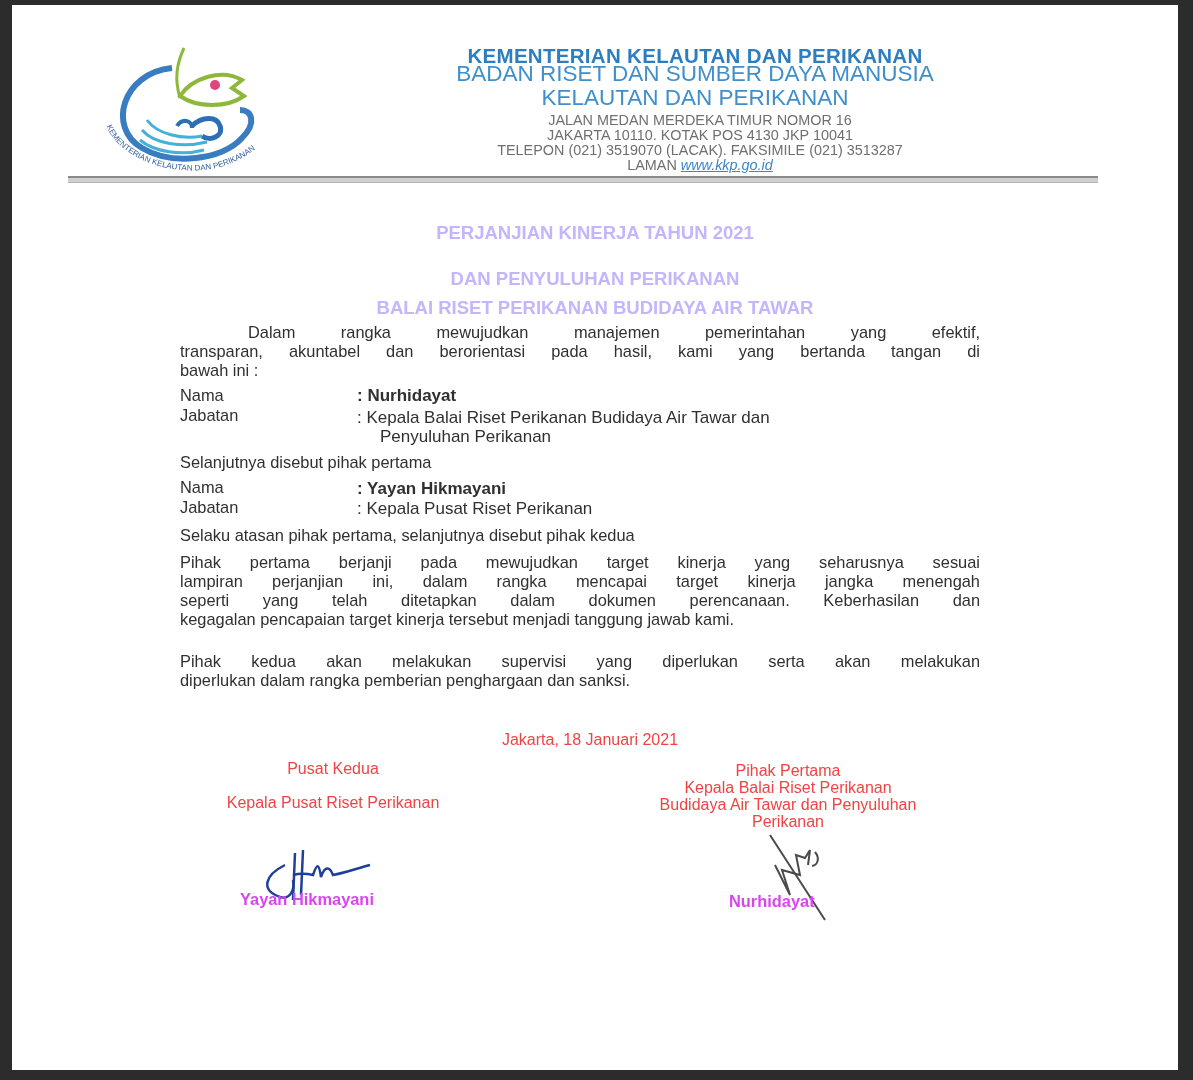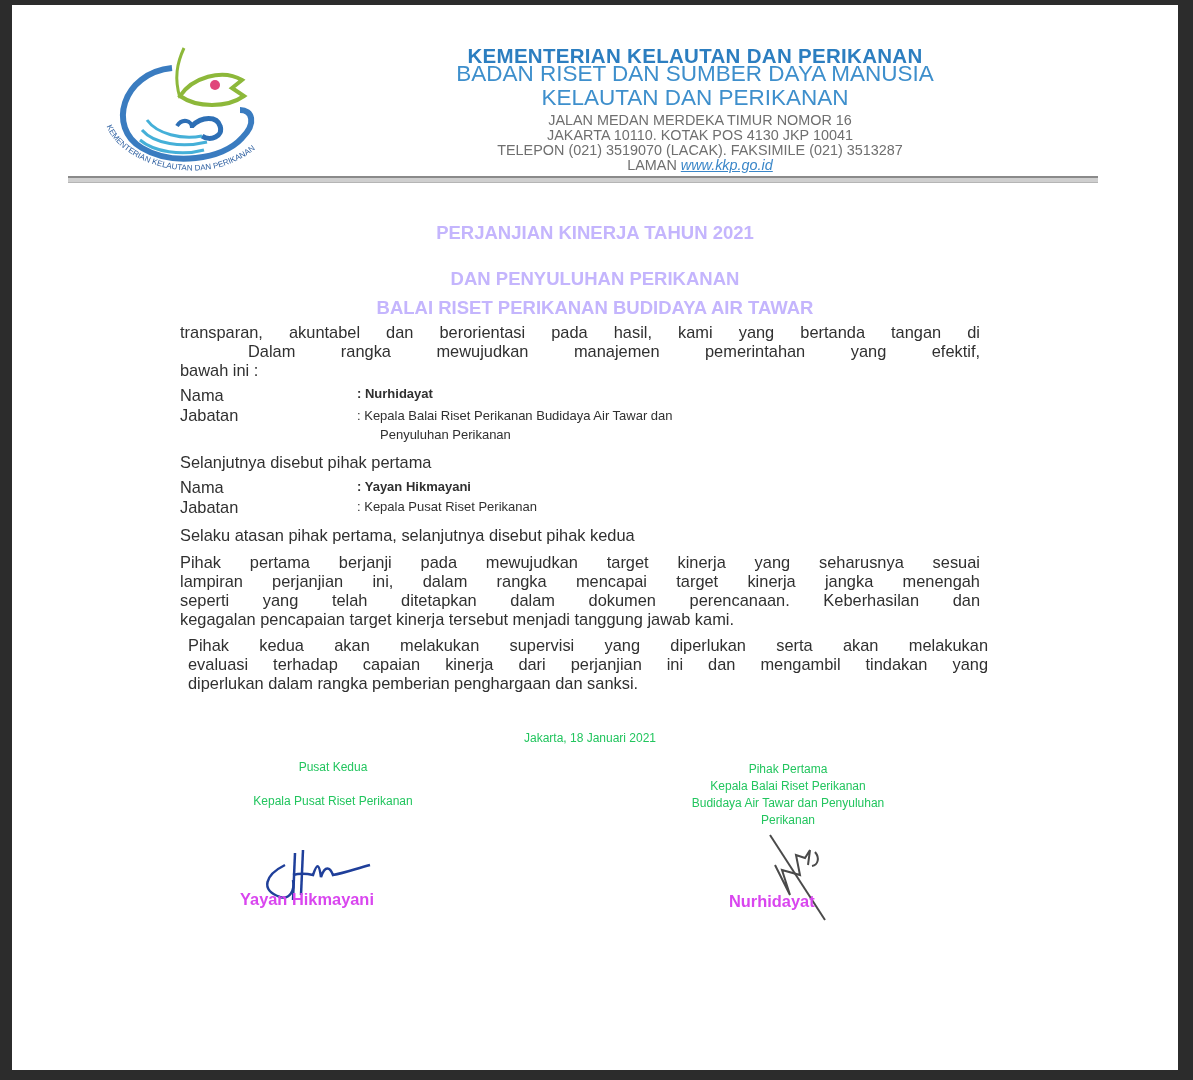--- a/index.html
+++ b/index.html
@@ -89,8 +89,8 @@
 <div class="title t3">DAN PENYULUHAN PERIKANAN</div>
 
 <div class="para p-intro">
+  <span class="line indent">Dalam rangka mewujudkan manajemen pemerintahan yang efektif,</span>
   <span class="line">transparan, akuntabel dan berorientasi pada hasil, kami yang bertanda tangan di</span>
-  <span class="line indent">Dalam rangka mewujudkan manajemen pemerintahan yang efektif,</span>
   <span class="line last">bawah ini :</span>
 </div>
 

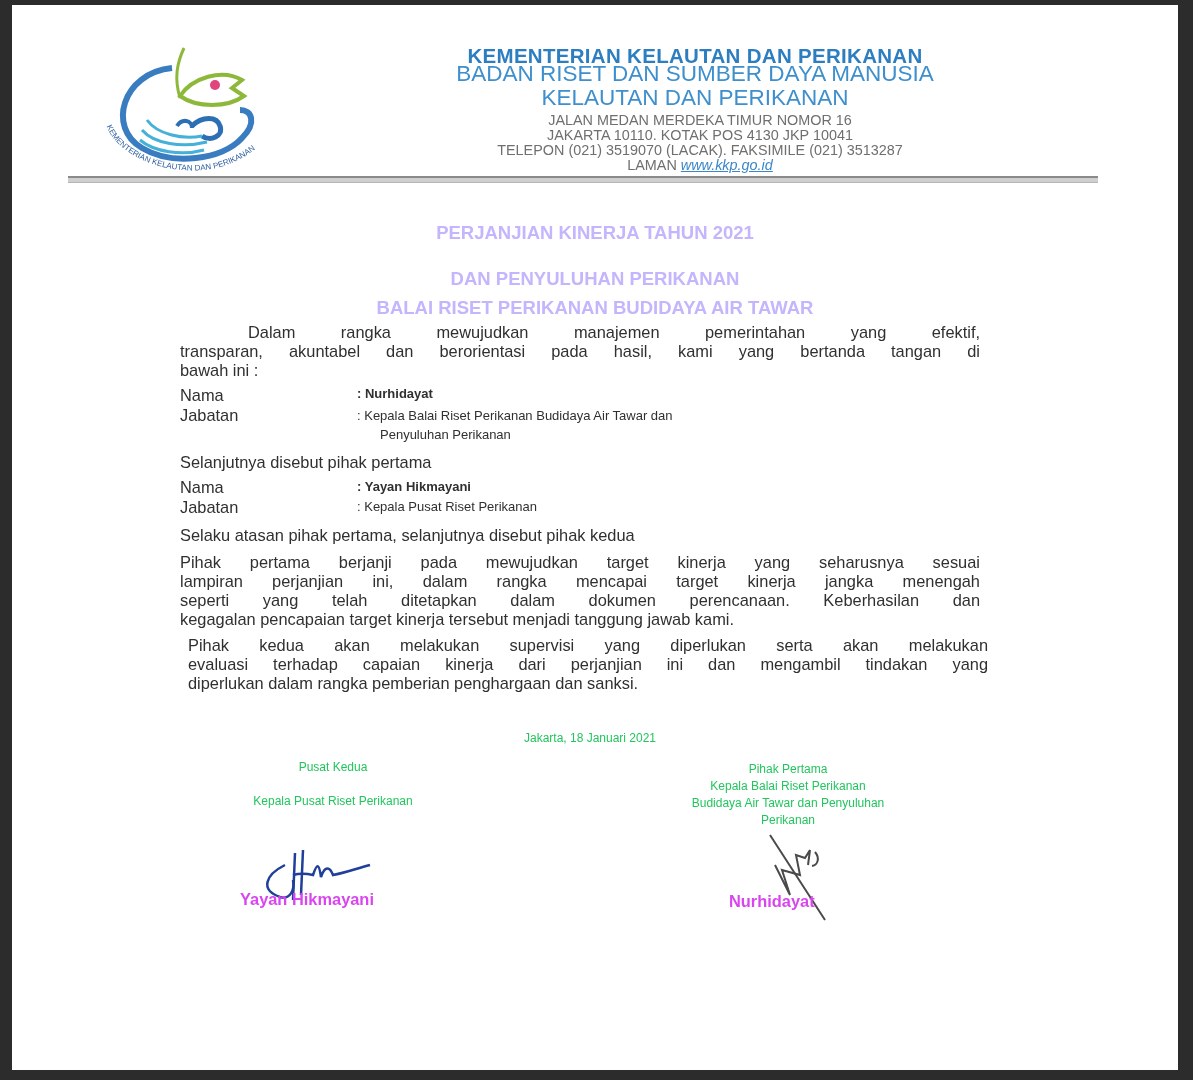--- a/index.html
+++ b/index.html
@@ -44,7 +44,7 @@
   .p-intro { top: 323px; }
   .indent { padding-left: 68px; }
   .field-label { position: absolute; left: 180px; font-size: 16.4px; color: #303030; }
-  .field-value { position: absolute; left: 357px; font-size: 13px; color: #303030; white-space: nowrap; }
+  .field-value { position: absolute; left: 357px; font-size: 17px; color: #303030; white-space: nowrap; }
   .bold { font-weight: bold; }
   .plain { position: absolute; left: 180px; font-size: 16.4px; color: #303030; white-space: nowrap; }
   .center-txt { position: absolute; font-size: 12px; color: #22c55e; text-align: center; white-space: nowrap; }

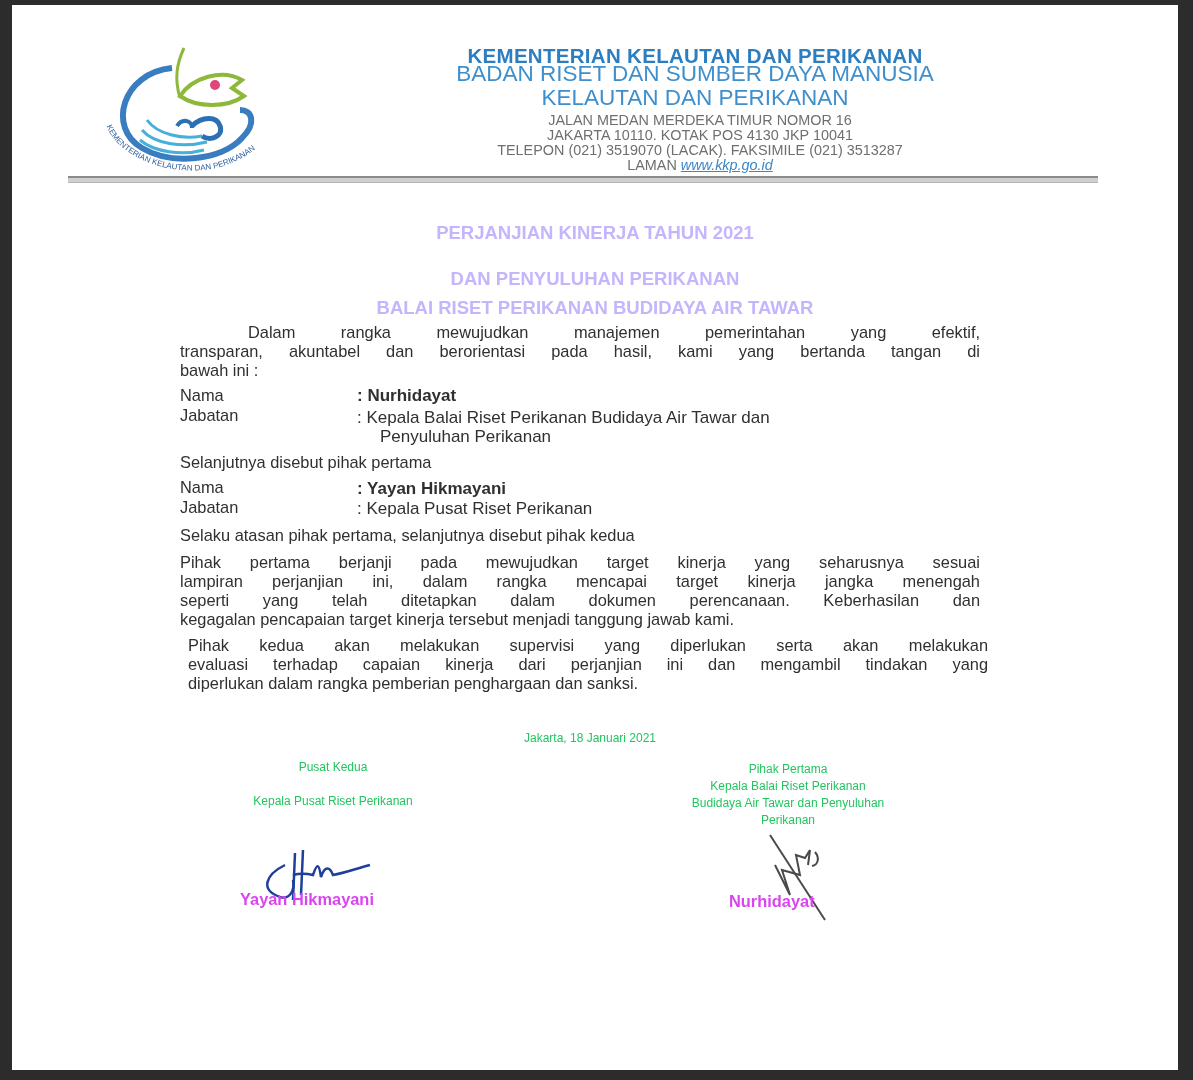--- a/index.html
+++ b/index.html
@@ -113,7 +113,7 @@
   <span class="line">seperti yang telah ditetapkan dalam dokumen perencanaan. Keberhasilan dan</span>
   <span class="line last">kegagalan pencapaian target kinerja tersebut menjadi tanggung jawab kami.</span>
 </div>
-<div class="para" style="top:636px;margin-left:8px;">
+<div class="para" style="top:652px;">
   <span class="line">Pihak kedua akan melakukan supervisi yang diperlukan serta akan melakukan</span>
   <span class="line">evaluasi terhadap capaian kinerja dari perjanjian ini dan mengambil tindakan yang</span>
   <span class="line last">diperlukan dalam rangka pemberian penghargaan dan sanksi.</span>

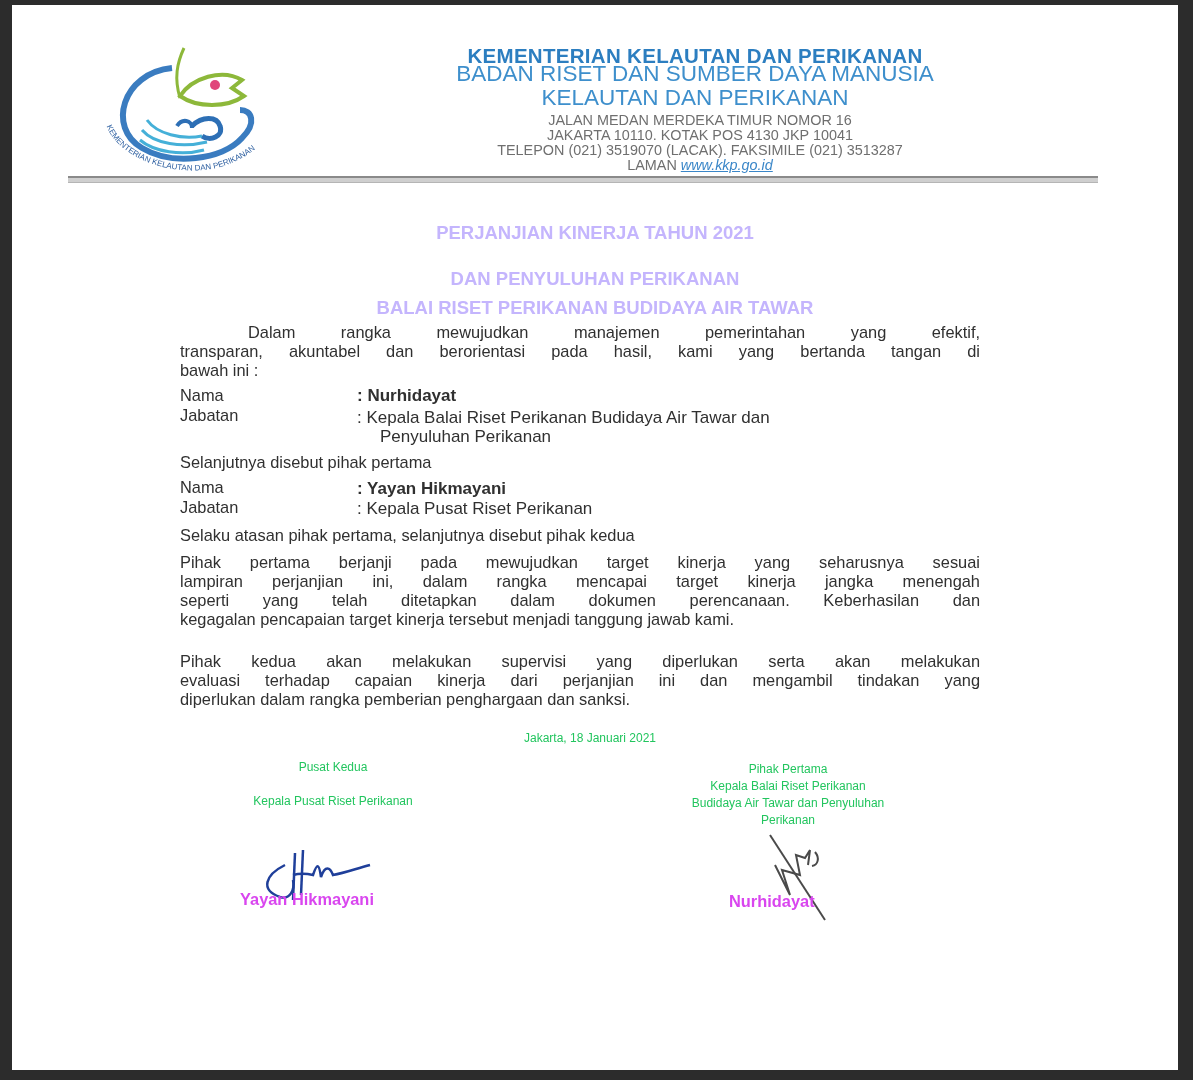--- a/index.html
+++ b/index.html
@@ -115,7 +115,6 @@
 </div>
 <div class="para" style="top:652px;">
   <span class="line">Pihak kedua akan melakukan supervisi yang diperlukan serta akan melakukan</span>
-  <span class="line">evaluasi terhadap capaian kinerja dari perjanjian ini dan mengambil tindakan yang</span>
   <span class="line last">diperlukan dalam rangka pemberian penghargaan dan sanksi.</span>
 </div>
 

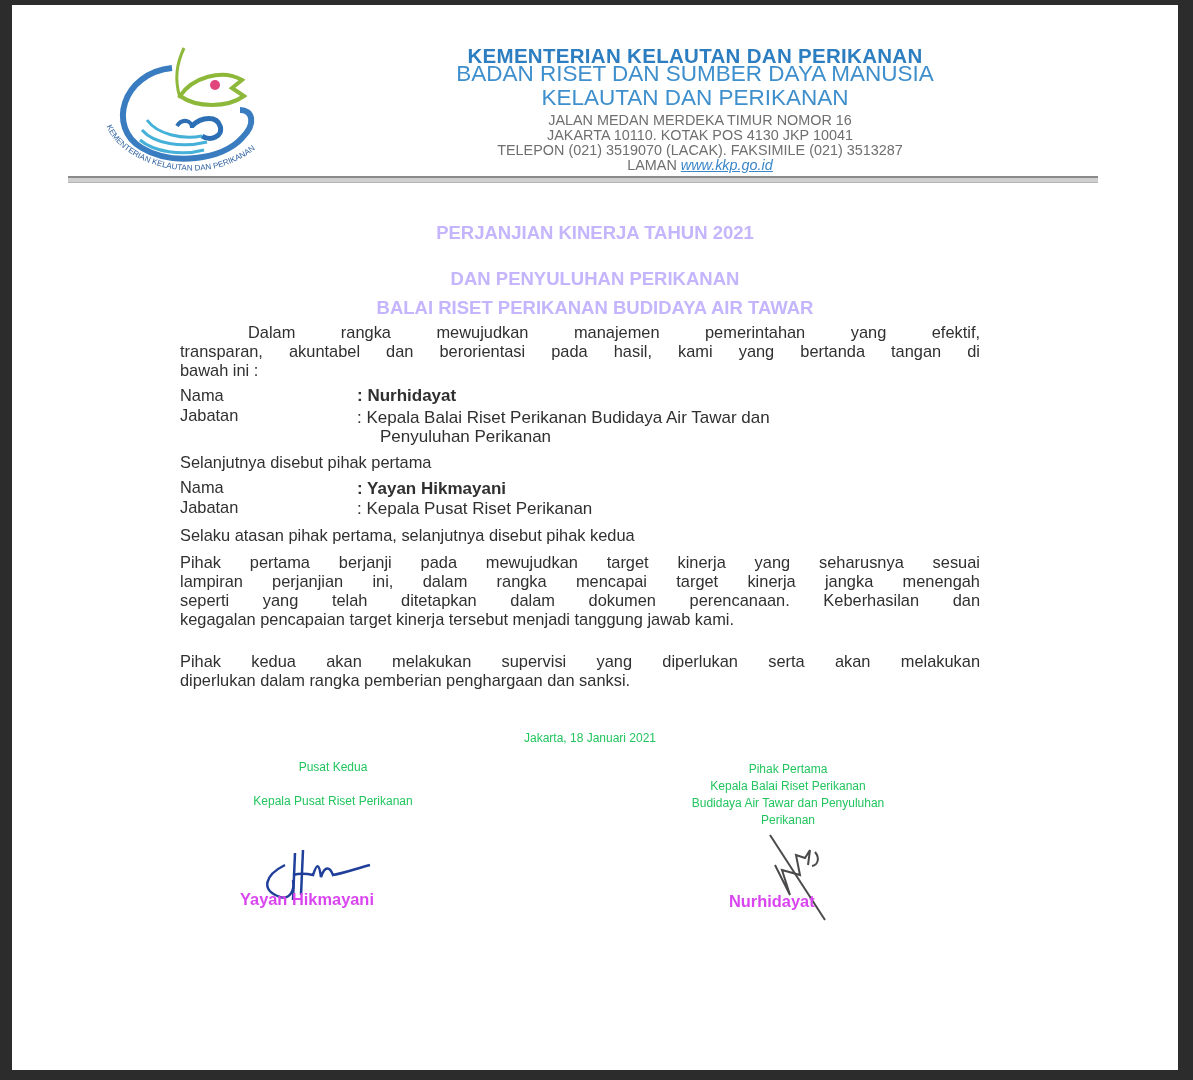--- a/index.html
+++ b/index.html
@@ -47,7 +47,7 @@
   .field-value { position: absolute; left: 357px; font-size: 17px; color: #303030; white-space: nowrap; }
   .bold { font-weight: bold; }
   .plain { position: absolute; left: 180px; font-size: 16.4px; color: #303030; white-space: nowrap; }
-  .center-txt { position: absolute; font-size: 12px; color: #22c55e; text-align: center; white-space: nowrap; }
+  .center-txt { position: absolute; font-size: 16px; color: #ef4444; text-align: center; white-space: nowrap; }
   .sig-name { position: absolute; font-size: 16.4px; font-weight: bold; color: #d946ef; white-space: nowrap; }
   .sig-svg { position: absolute; }
 </style>

